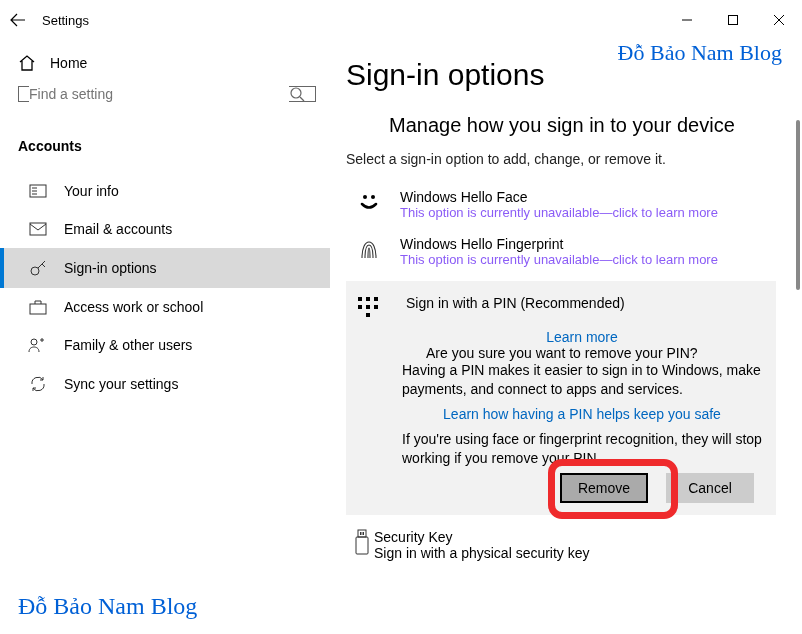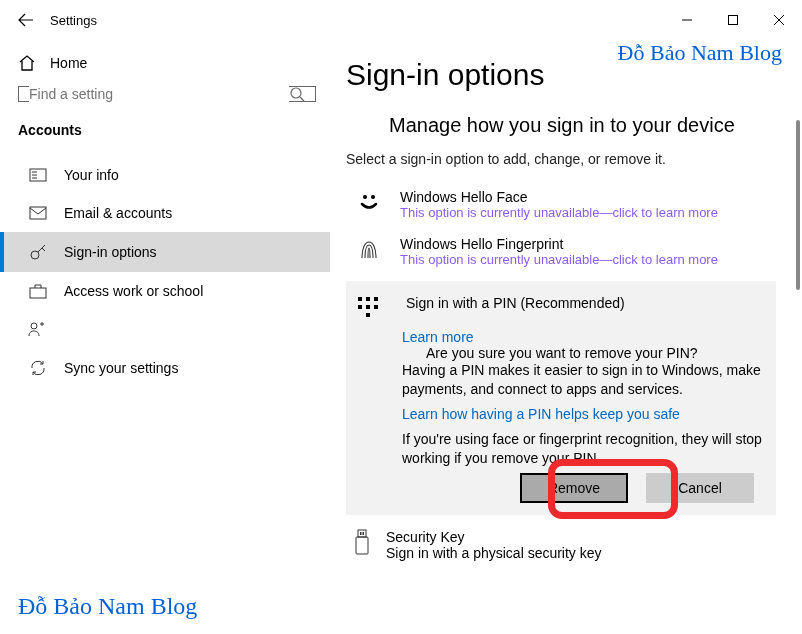--- a/index.html
+++ b/index.html
@@ -17,7 +17,7 @@
     display: flex;
     align-items: center;
     height: 40px;
-    padding-left: 12px;
+    padding-left: 4px;
   }
   .titlebar .back { width: 28px; display:flex; align-items:center; justify-content:center; }
   .titlebar .title { font-size: 13px; padding-left: 10px; }

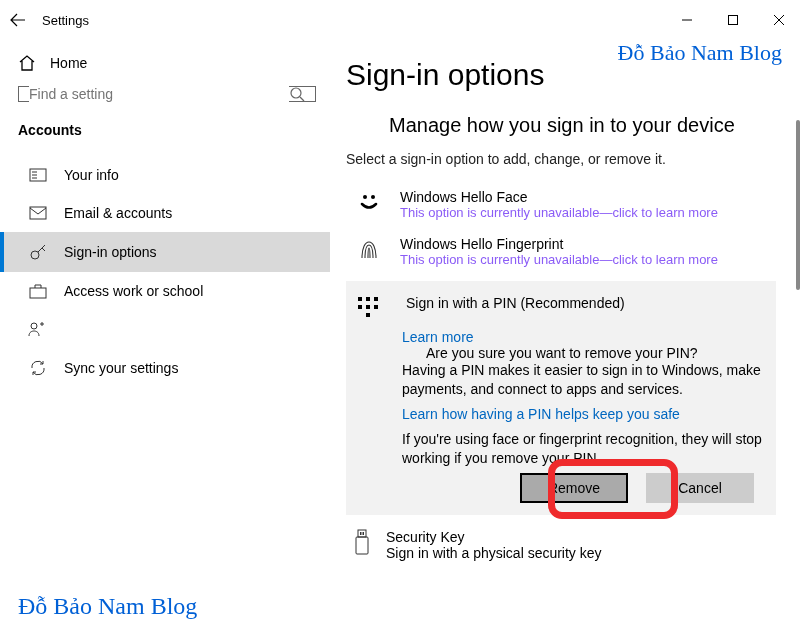--- a/index.html
+++ b/index.html
@@ -33,7 +33,7 @@
     display:flex;
     align-items:center;
     padding: 0 10px;
-    margin-bottom: 20px;
+    margin-bottom: 36px;
   }
   .search input {
     border: none; outline: none; flex:1; font-size:14px; font-family: inherit;

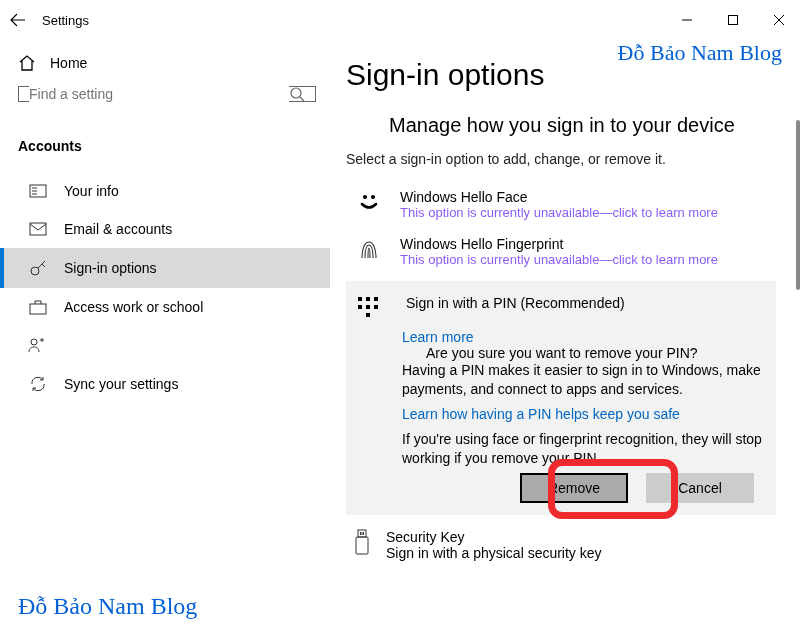--- a/index.html
+++ b/index.html
@@ -201,6 +201,7 @@
             <path d="M14 5 V1 M12 3 H16" stroke="#333"></path>
           </svg>
         </span>
+      <span>Family &amp; other users</span>
     </div>
     <div class="nav-item">
       <span class="ico">

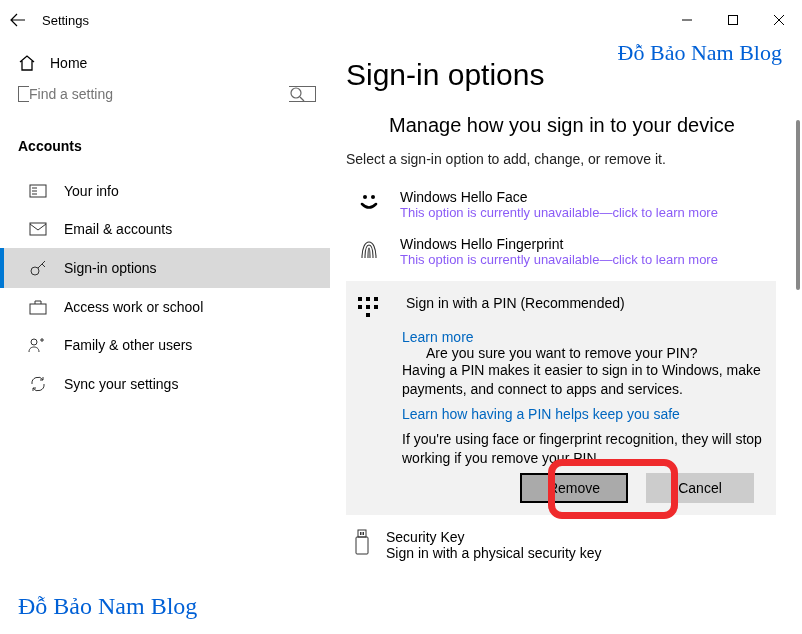--- a/index.html
+++ b/index.html
@@ -70,7 +70,7 @@
   }
   .pin-head { display:flex; gap: 16px; padding: 4px 4px 10px 4px;}
   .pin-body { margin-left: 50px; font-size:14px; }
-  .link { color:#0067c0; }
+  .link { color:#0067c0;text-align:center; }
   .bold { font-weight:400;margin-left:24px; }
   .para { margin-top: 6px; line-height: 1.35; }
   .btnrow { position:absolute; right: 22px; bottom: 12px; display:flex; gap:18px; }

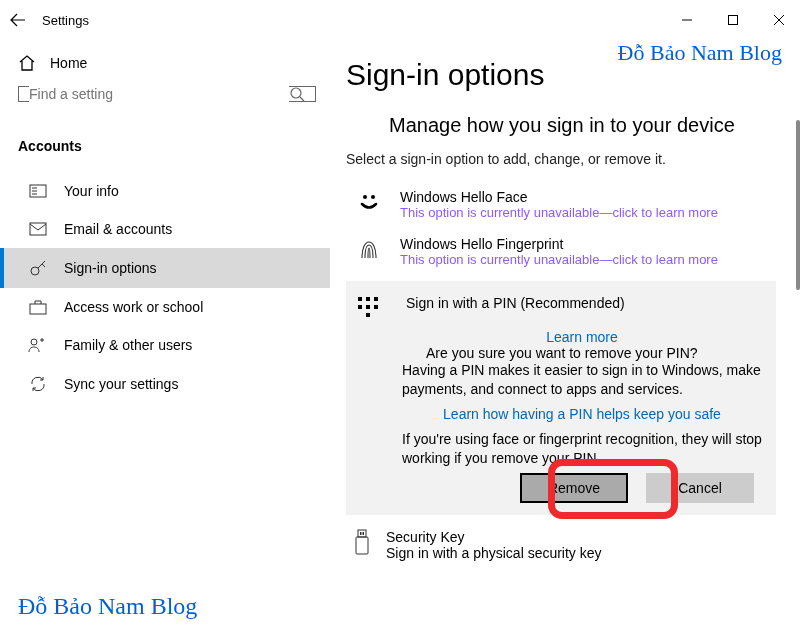--- a/index.html
+++ b/index.html
@@ -75,7 +75,7 @@
   .para { margin-top: 6px; line-height: 1.35; }
   .btnrow { position:absolute; right: 22px; bottom: 12px; display:flex; gap:18px; }
   .btn {
-    width: 108px; height: 30px;
+    width: 88px; height: 30px;
     background:#ccc;
     display:flex; align-items:center; justify-content:center;
     font-size:14px;

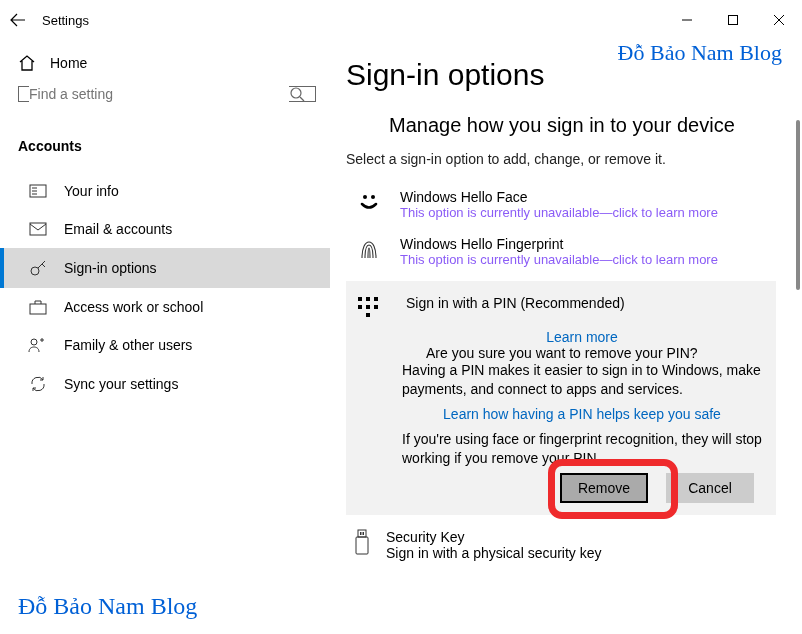--- a/index.html
+++ b/index.html
@@ -104,7 +104,7 @@
     font-family: "Times New Roman", serif;
     color:#0060d6; font-size:24px;
   }
-  .bottom-option { display:flex; gap:16px; padding: 14px 8px 0 8px;}
+  .bottom-option { display:flex; gap:4px; padding: 14px 8px 0 8px;}
   .scroll-hint { position:absolute; top:80px; right:2px; width:4px; height:170px; background:#888; border-radius:2px;}
   svg { display:block; }
 </style>

